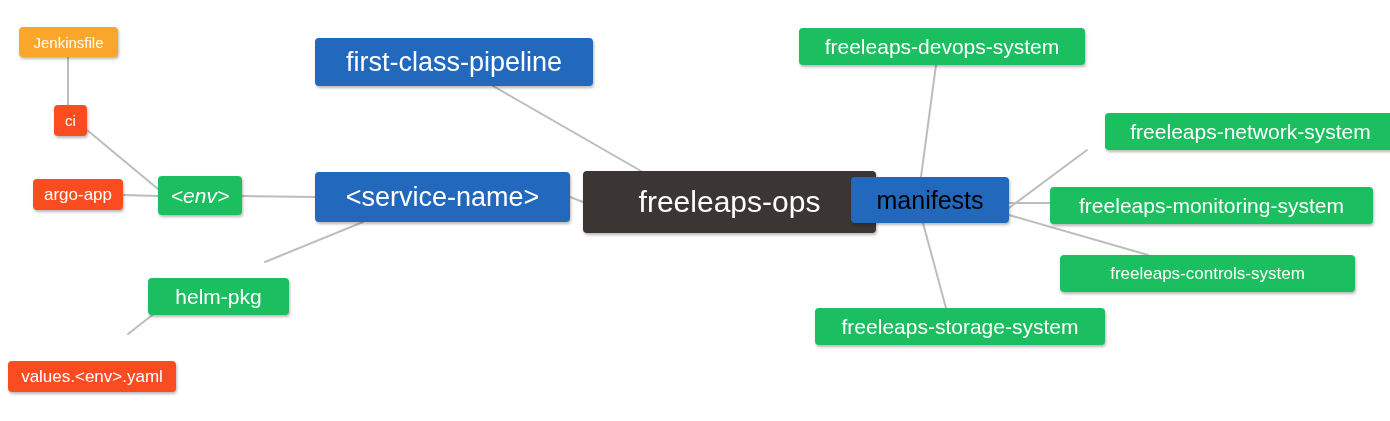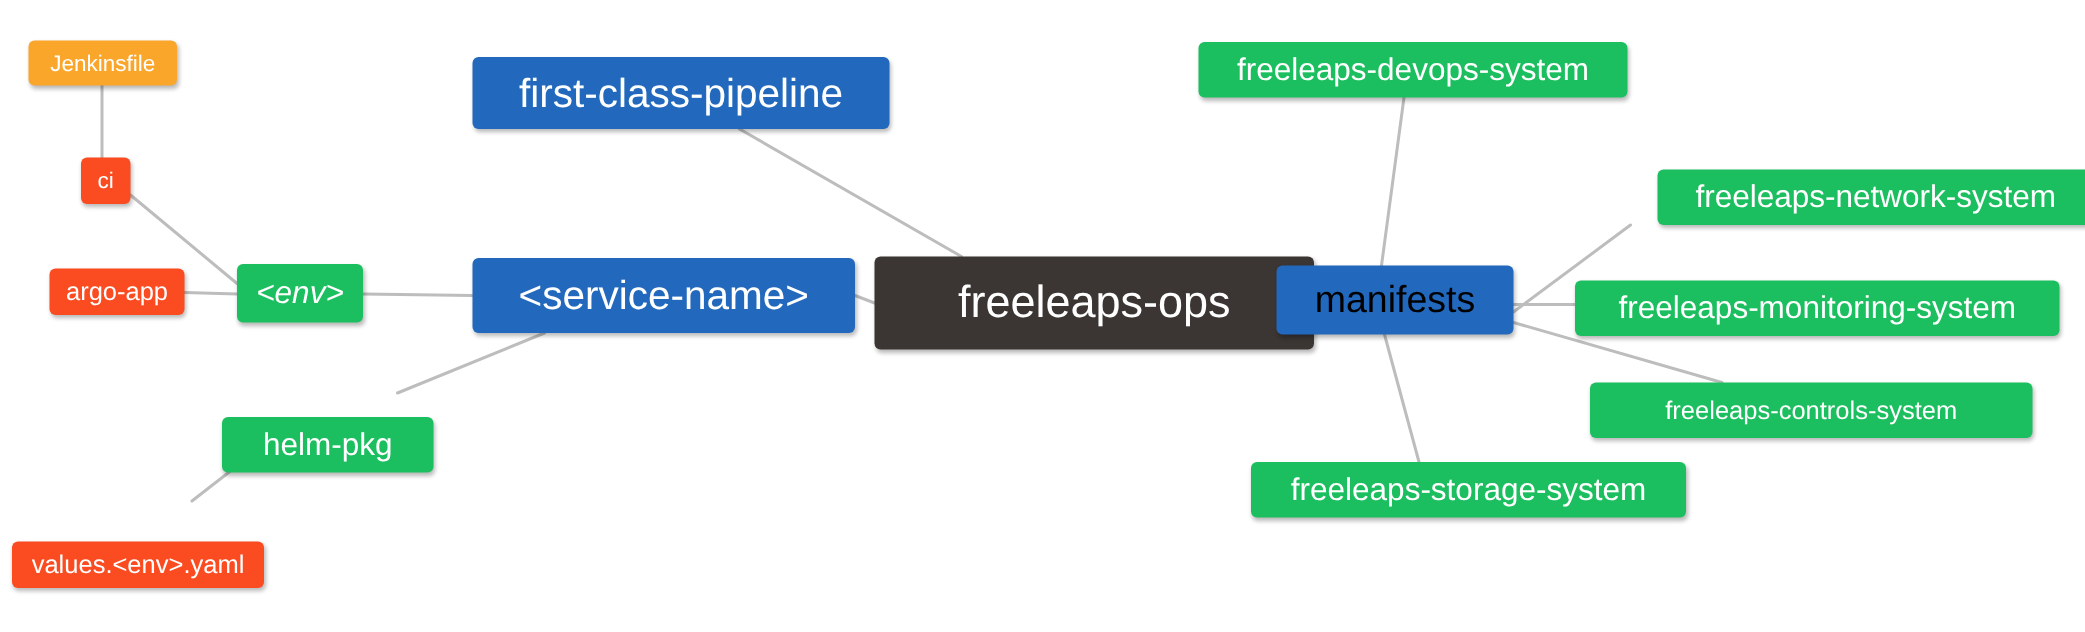--- a/index.html
+++ b/index.html
@@ -106,7 +106,7 @@
       <div class="node" style="left: 1060px; top: 255px; width: 295px; height: 37px; background: rgb(28, 191, 95); color: rgb(255, 255, 255); font-size: 17px;">
         <span class="node-label">freeleaps-controls-system</span>
       </div>
-      <div class="node" style="left: 815px; top: 308px; width: 290px; height: 37px; background: rgb(28, 191, 95); color: rgb(255, 255, 255); font-size: 21px; margin-left: 19px;">
+      <div class="node" style="left: 815px; top: 308px; width: 290px; height: 37px; background: rgb(28, 191, 95); color: rgb(255, 255, 255); font-size: 21px;">
         <span class="node-label">freeleaps-storage-system</span>
       </div>
     </div>

